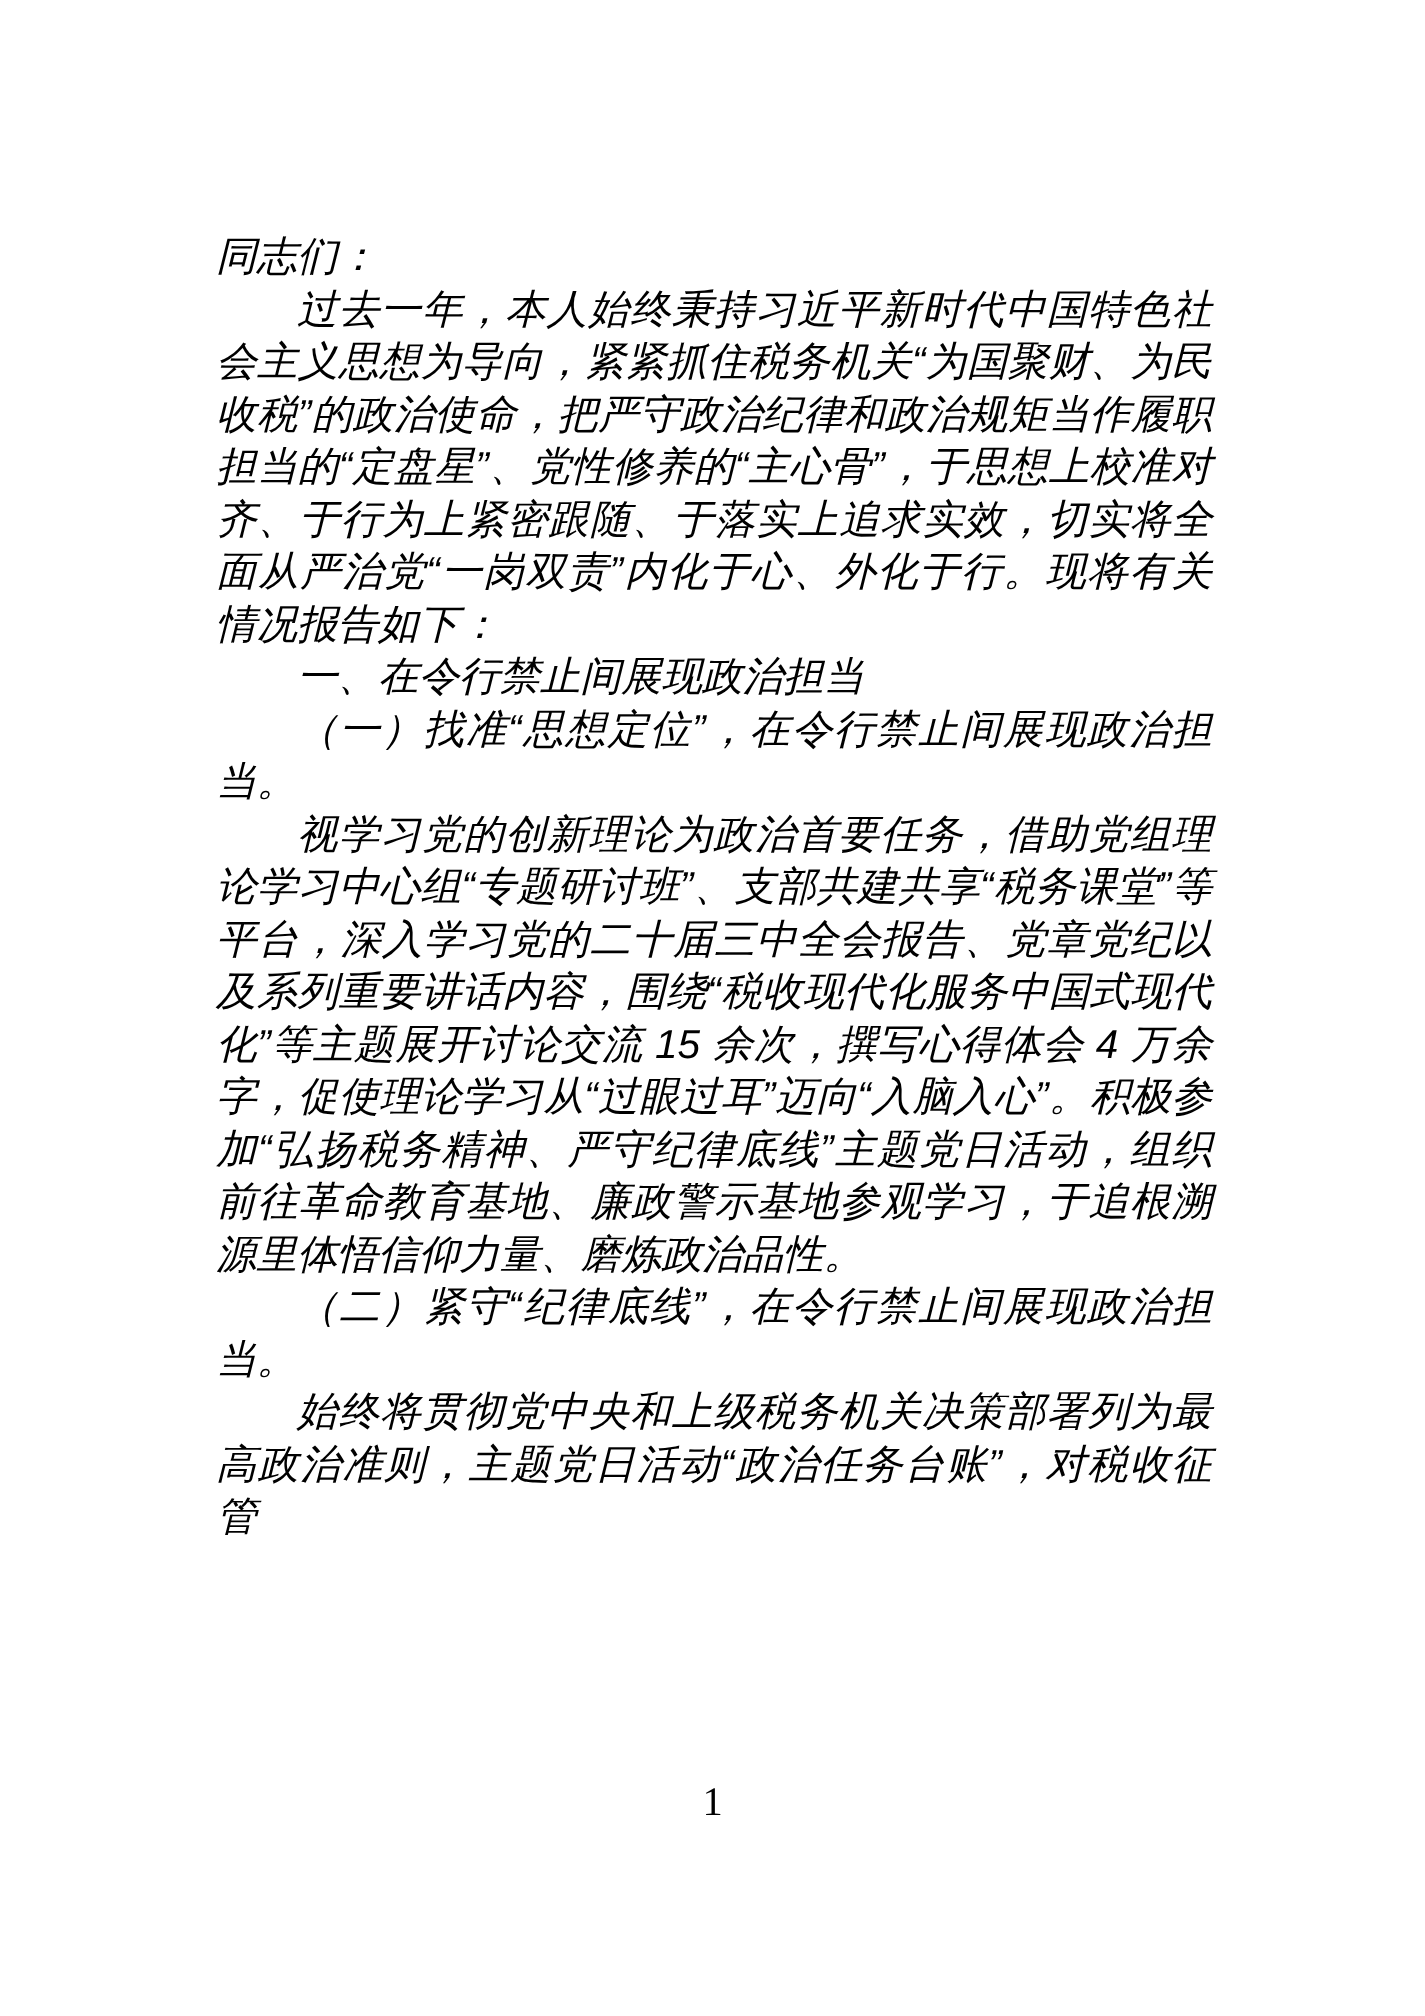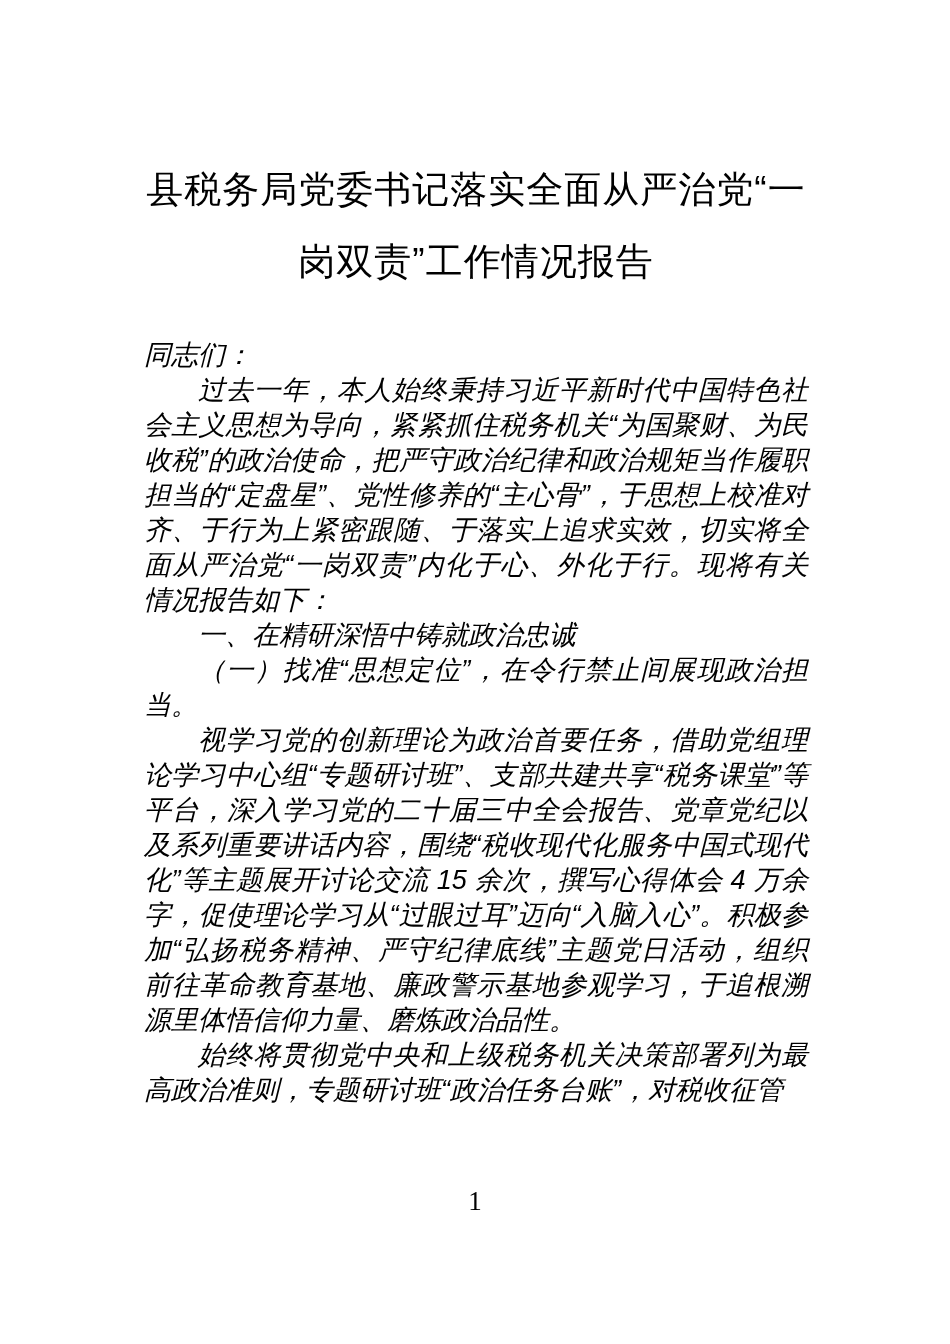--- a/index.html
+++ b/index.html
@@ -61,7 +61,6 @@
 
 <div class="page">
 
-  <h1 class="doc-title">县税务局党委书记落实全面从严治党“一岗双责”工作情况报告</h1>
 
   <div class="doc-body">
     <p class="no-indent">同志们：</p>

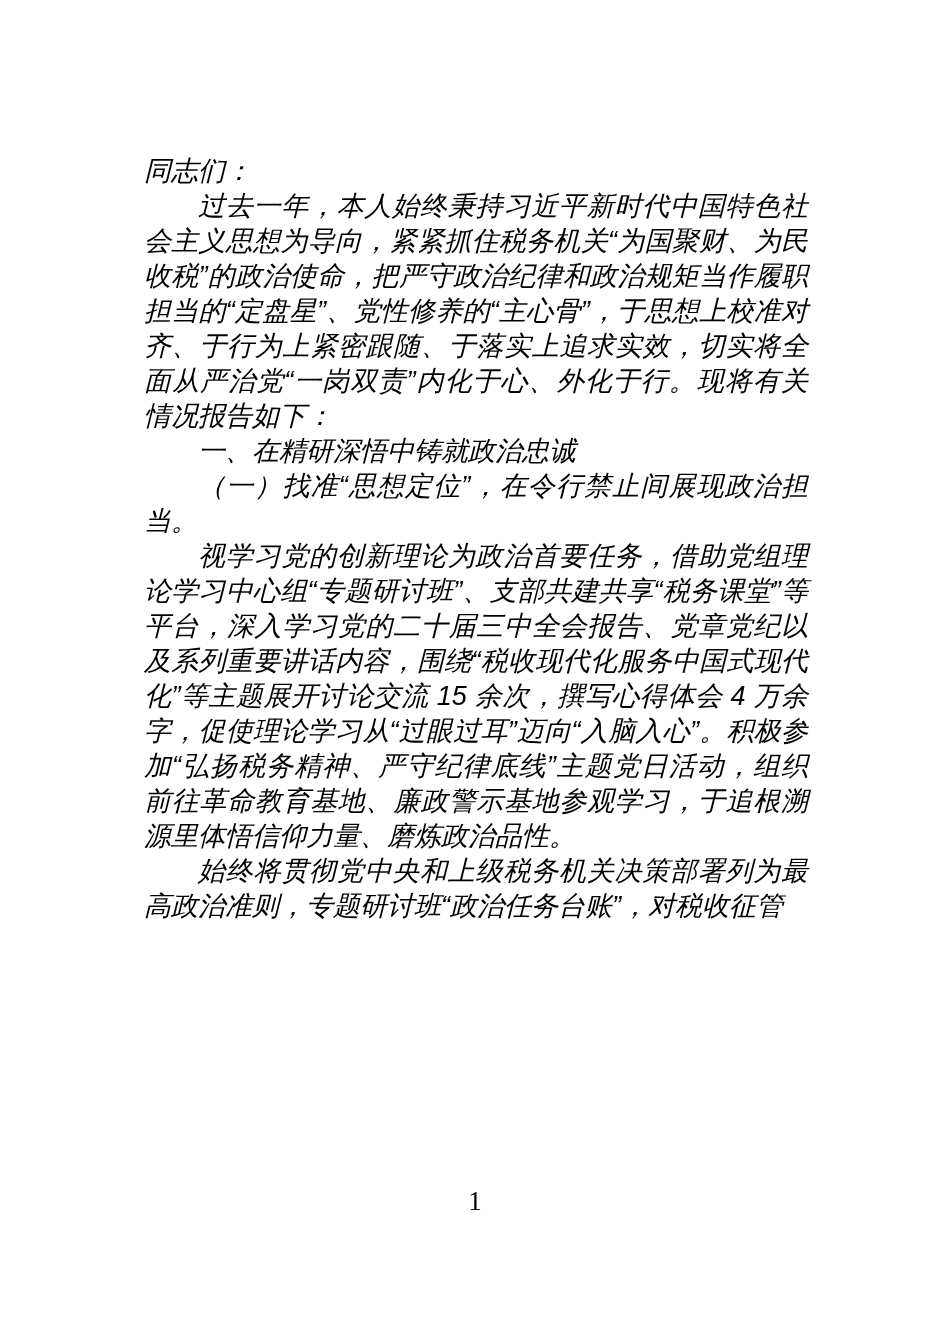--- a/index.html
+++ b/index.html
@@ -65,7 +65,7 @@
   <div class="doc-body">
     <p class="no-indent">同志们：</p>
     <p>过去一年，本人始终秉持习近平新时代中国特色社会主义思想为导向，紧紧抓住税务机关“为国聚财、为民收税”的政治使命，把严守政治纪律和政治规矩当作履职担当的“定盘星”、党性修养的“主心骨”，于思想上校准对齐、于行为上紧密跟随、于落实上追求实效，切实将全面从严治党“一岗双责”内化于心、外化于行。现将有关情况报告如下：</p>
-    <p>一、在精研深悟中铸就政治忠诚</p>
+    <p>一、在令行禁止间展现政治担当</p>
     <p>（一）找准“思想定位”，在令行禁止间展现政治担当。</p>
     <p>视学习党的创新理论为政治首要任务，借助党组理论学习中心组“专题研讨班”、支部共建共享“税务课堂”等平台，深入学习党的二十届三中全会报告、党章党纪以及系列重要讲话内容，围绕“税收现代化服务中国式现代化”等主题展开讨论交流 15 余次，撰写心得体会 4 万余字，促使理论学习从“过眼过耳”迈向“入脑入心”。积极参加“弘扬税务精神、严守纪律底线”主题党日活动，组织前往革命教育基地、廉政警示基地参观学习，于追根溯源里体悟信仰力量、磨炼政治品性。</p>
     <p>始终将贯彻党中央和上级税务机关决策部署列为最高政治准则，专题研讨班“政治任务台账”，对税收征管</p>

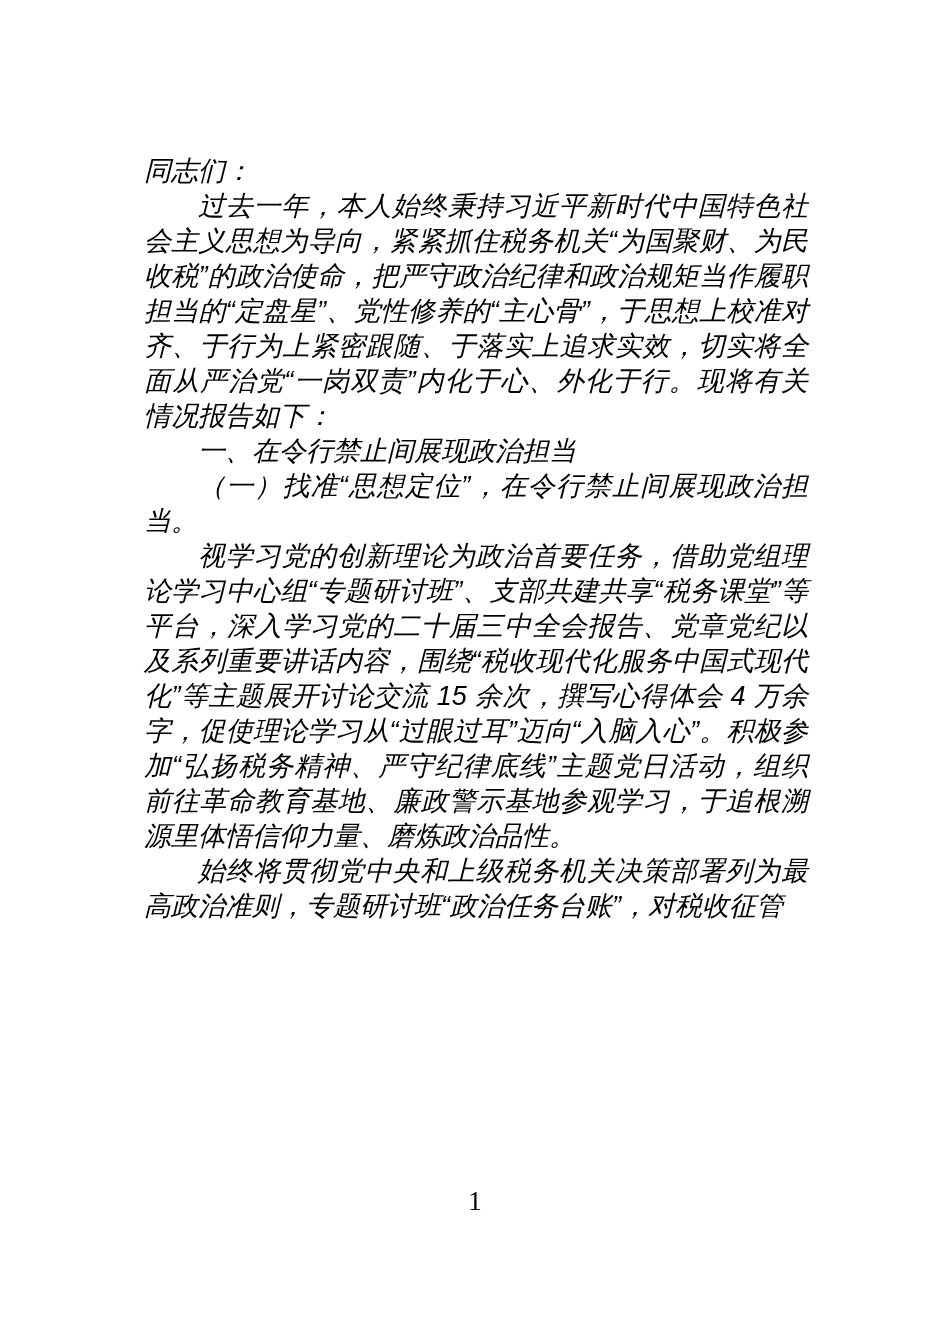--- a/index.html
+++ b/index.html
@@ -68,6 +68,7 @@
     <p>一、在令行禁止间展现政治担当</p>
     <p>（一）找准“思想定位”，在令行禁止间展现政治担当。</p>
     <p>视学习党的创新理论为政治首要任务，借助党组理论学习中心组“专题研讨班”、支部共建共享“税务课堂”等平台，深入学习党的二十届三中全会报告、党章党纪以及系列重要讲话内容，围绕“税收现代化服务中国式现代化”等主题展开讨论交流 15 余次，撰写心得体会 4 万余字，促使理论学习从“过眼过耳”迈向“入脑入心”。积极参加“弘扬税务精神、严守纪律底线”主题党日活动，组织前往革命教育基地、廉政警示基地参观学习，于追根溯源里体悟信仰力量、磨炼政治品性。</p>
+    <p>（二）紧守“纪律底线”，在令行禁止间展现政治担当。</p>
     <p>始终将贯彻党中央和上级税务机关决策部署列为最高政治准则，专题研讨班“政治任务台账”，对税收征管</p>
   </div>
 

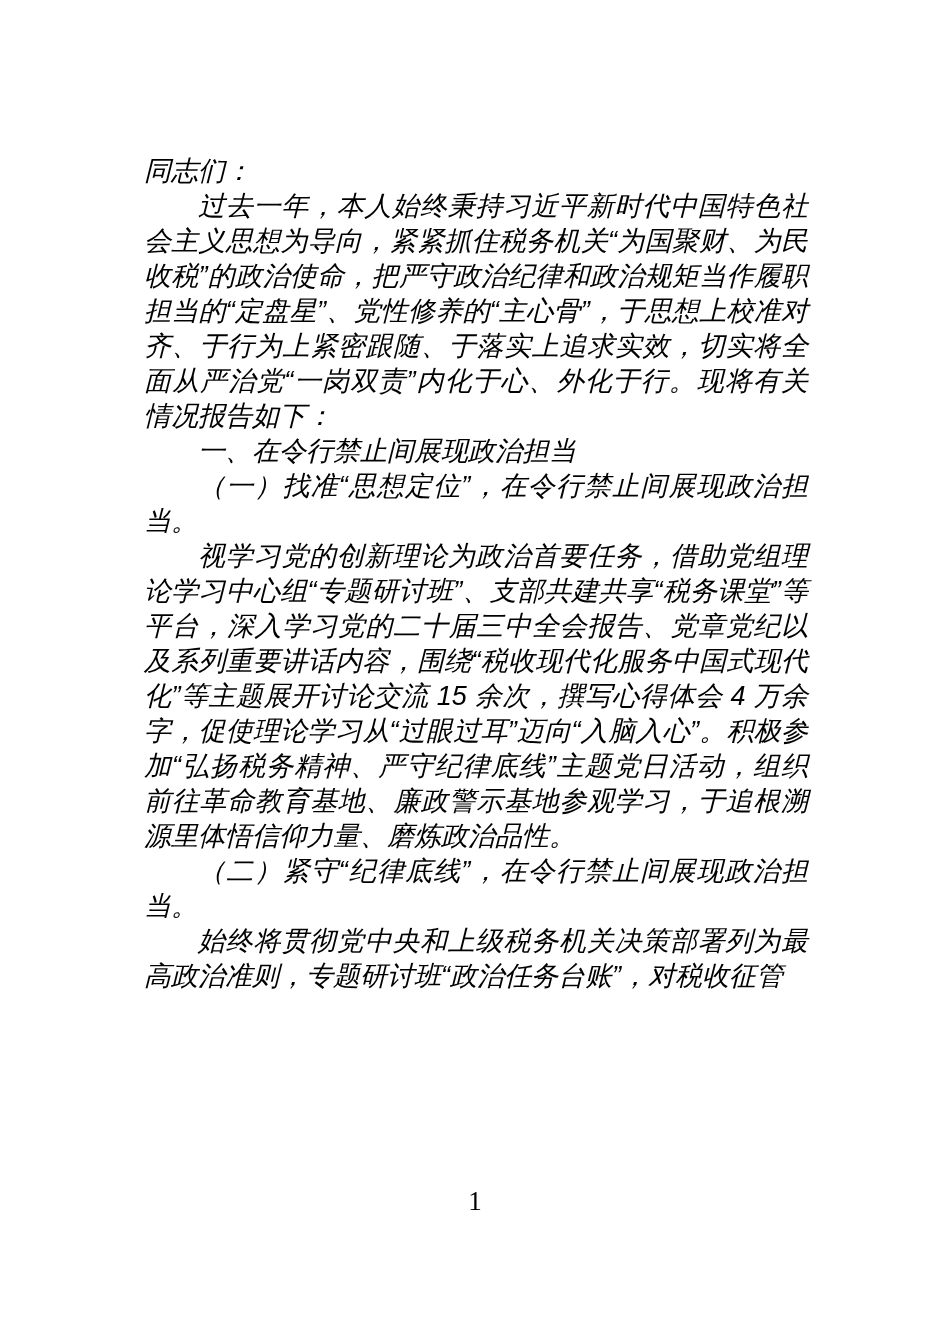--- a/index.html
+++ b/index.html
@@ -69,7 +69,7 @@
     <p>（一）找准“思想定位”，在令行禁止间展现政治担当。</p>
     <p>视学习党的创新理论为政治首要任务，借助党组理论学习中心组“专题研讨班”、支部共建共享“税务课堂”等平台，深入学习党的二十届三中全会报告、党章党纪以及系列重要讲话内容，围绕“税收现代化服务中国式现代化”等主题展开讨论交流 15 余次，撰写心得体会 4 万余字，促使理论学习从“过眼过耳”迈向“入脑入心”。积极参加“弘扬税务精神、严守纪律底线”主题党日活动，组织前往革命教育基地、廉政警示基地参观学习，于追根溯源里体悟信仰力量、磨炼政治品性。</p>
     <p>（二）紧守“纪律底线”，在令行禁止间展现政治担当。</p>
-    <p>始终将贯彻党中央和上级税务机关决策部署列为最高政治准则，专题研讨班“政治任务台账”，对税收征管</p>
+    <p>始终将贯彻党中央和上级税务机关决策部署列为最高政治准则，主题党日活动“政治任务台账”，对税收征管</p>
   </div>
 
   <div class="page-footer">

